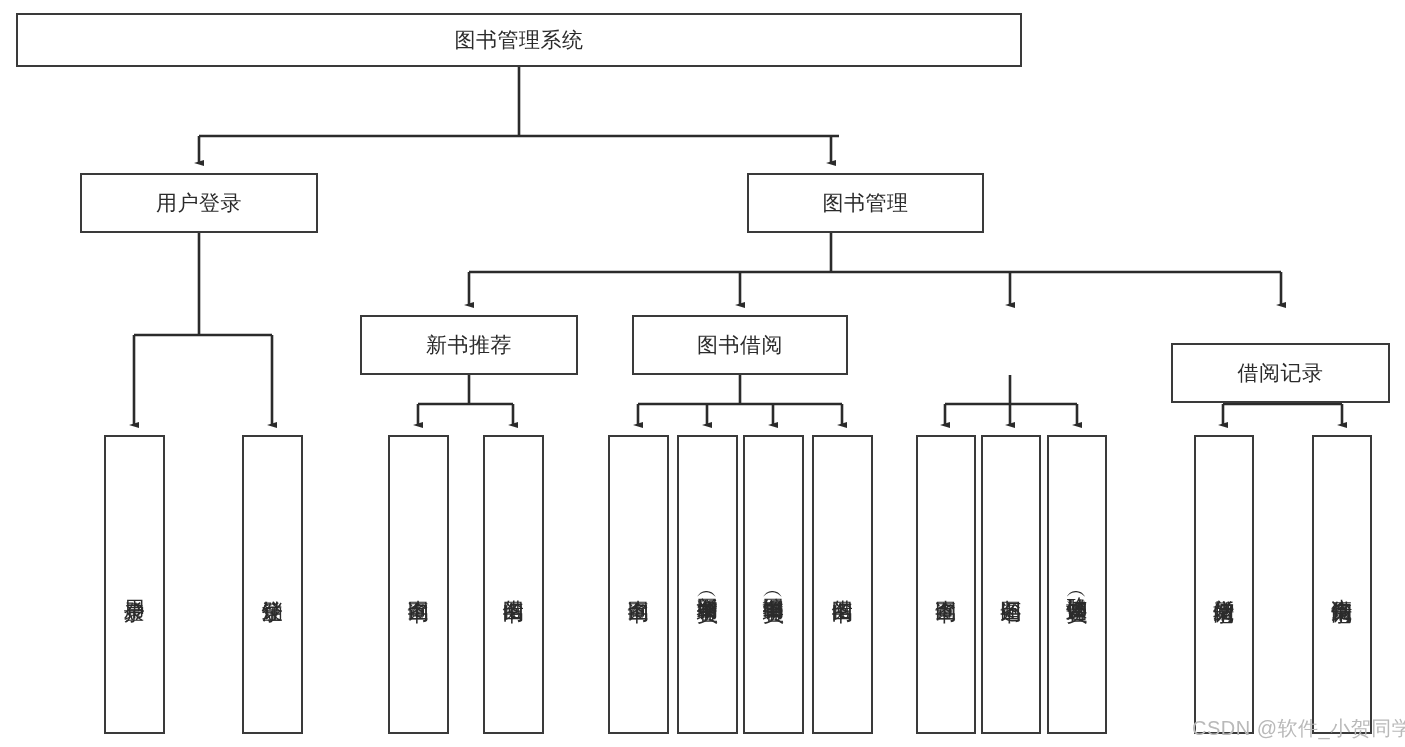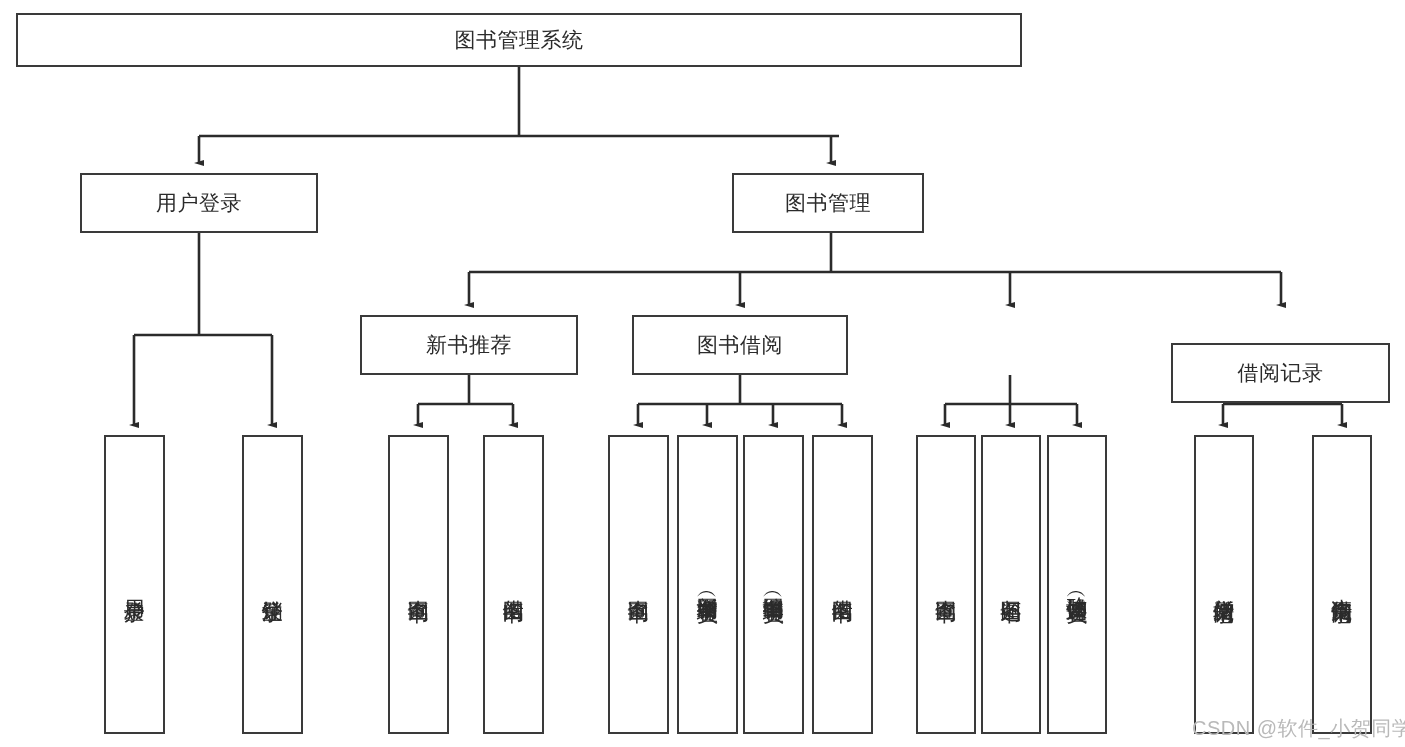--- a/index.html
+++ b/index.html
@@ -123,7 +123,7 @@
   <div class="node node-h" style="left:80px; top:173px; width:238px; height:60px;">
     <span>用户登录</span>
   </div>
-  <div class="node node-h" style="left:732px; top:173px; width:192px; height:60px;">
+  <div class="node node-h" style="left:747px; top:173px; width:237px; height:60px;">
     <span>图书管理</span>
   </div>
 

